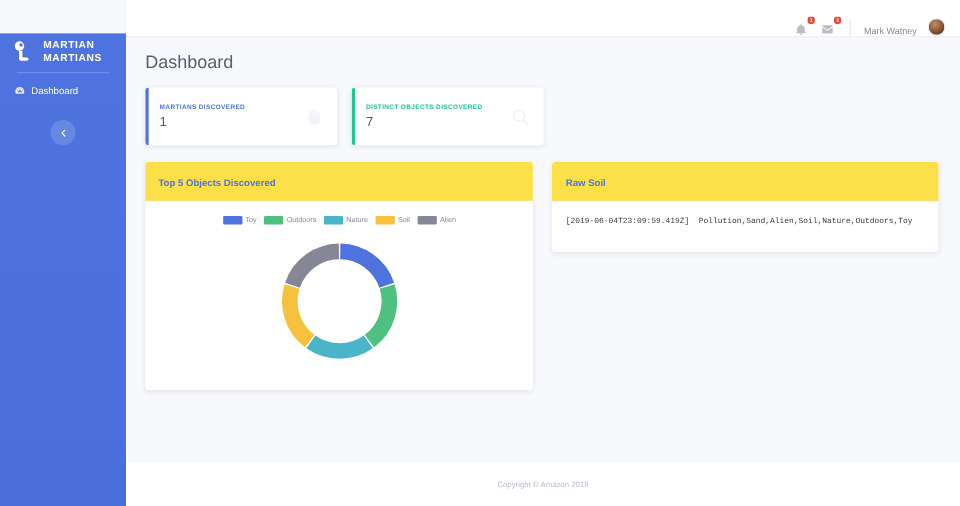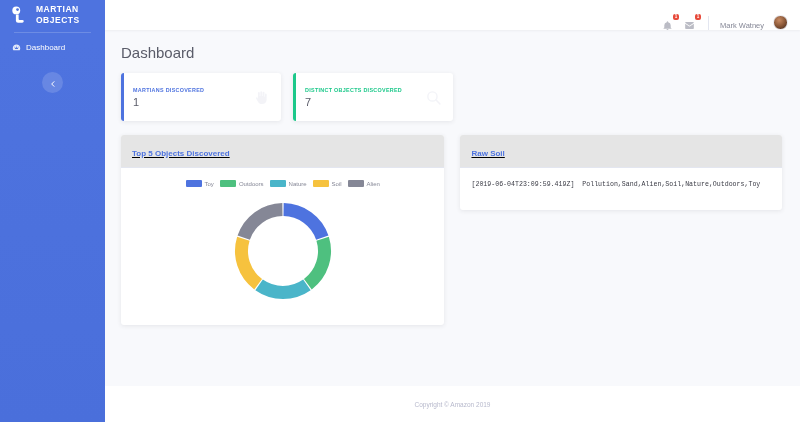--- a/index.html
+++ b/index.html
@@ -19,6 +19,7 @@
     flex: 0 0 105px;
     color: #fff;
     position: relative;
+    margin-top: 28px;
   }
   .brand {
     display: flex; align-items: center; gap: 6px;

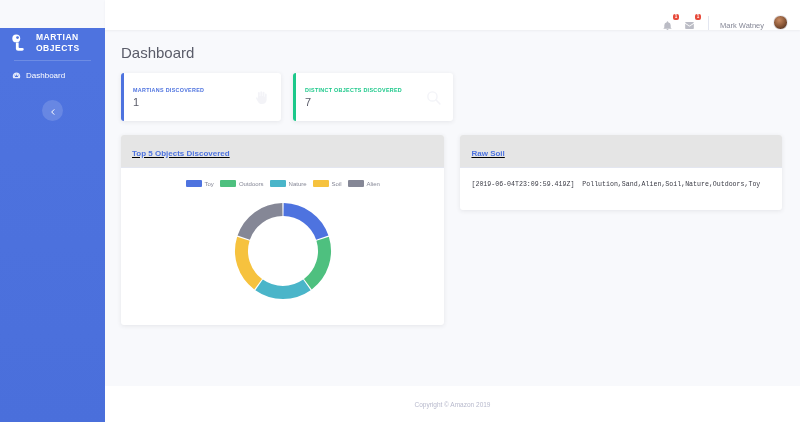--- a/index.html
+++ b/index.html
@@ -159,7 +159,7 @@
       </span>
       <span class="brand-text">
         <span>MARTIAN</span>
-        <span class="l2">OBJECTS</span>
+        <span class="l2">MARTIANS</span>
       </span>
     </div>
     <div class="side-divider"></div>

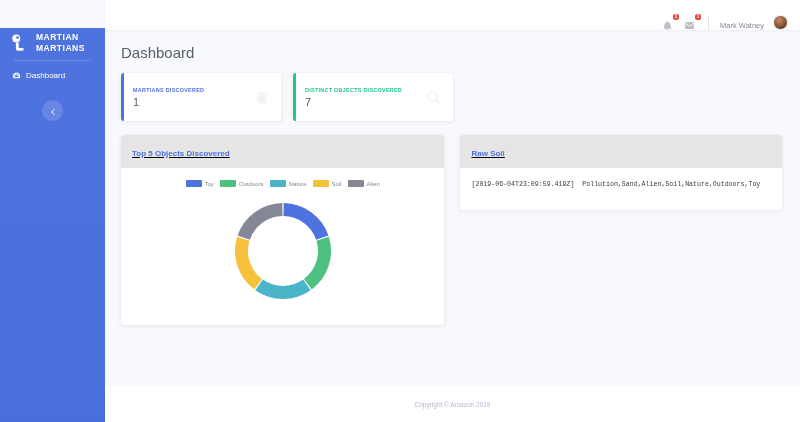--- a/index.html
+++ b/index.html
@@ -111,9 +111,8 @@
   .panel-head {
     padding: 7px 11px;
     border-bottom: 1px solid #e3e6f0;
-    background: #e5e5e5;
+    background: #fde047;
     border-radius: 3px 3px 0 0;
-    text-decoration: underline;
   }
   .panel-title { font-size: 8px; font-weight: bold; color: #4e73df; }
   .panel-body { padding: 10px 11px 12px 11px; }

